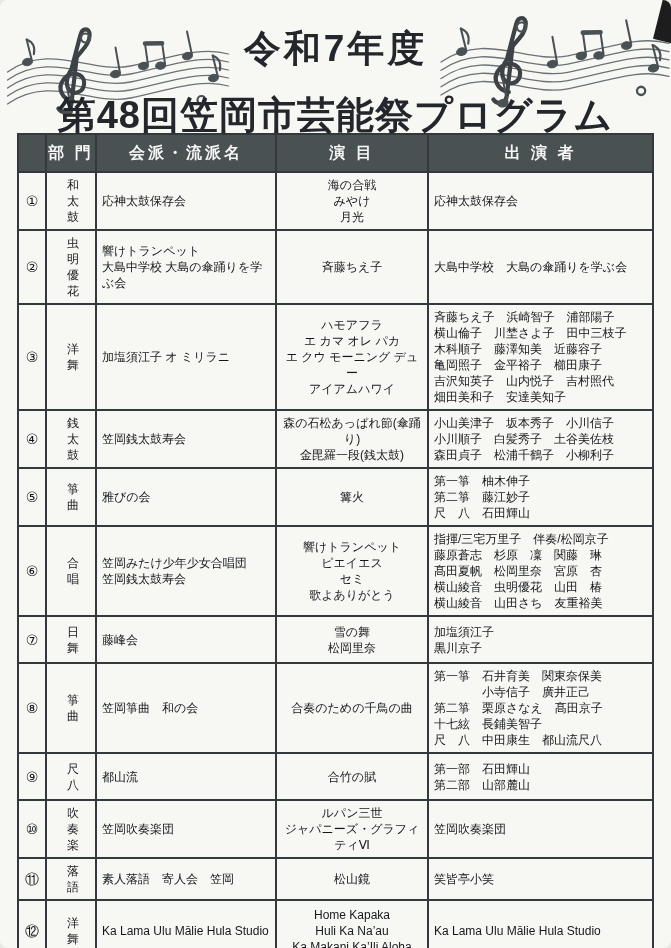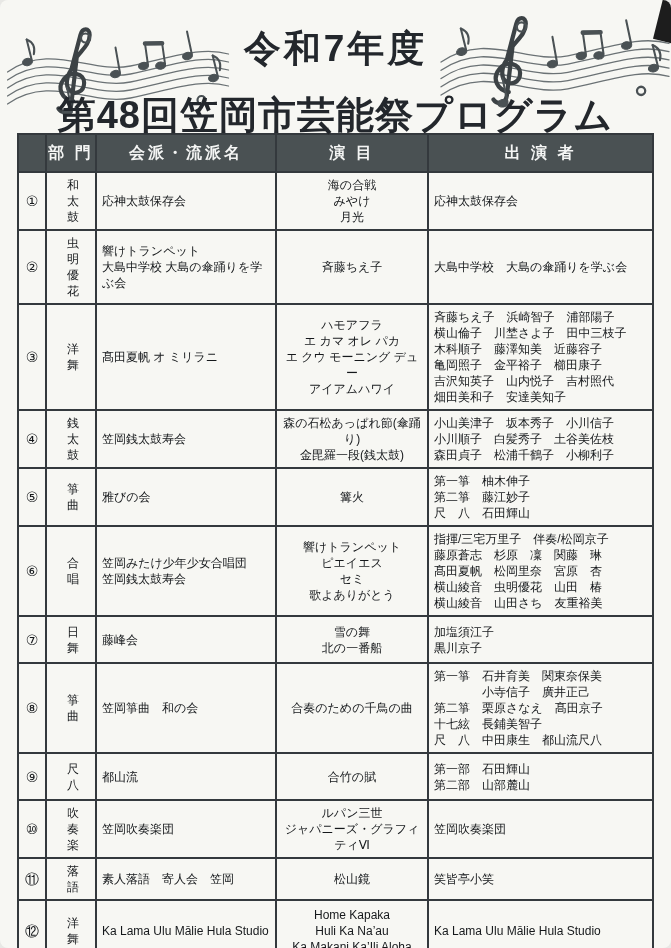--- a/index.html
+++ b/index.html
@@ -196,7 +196,7 @@
     <tr>
       <td class="c-no">③</td>
       <td class="c-cat">洋　舞</td>
-      <td class="c-group">髙田夏帆 オ ミリラニ</td>
+      <td class="c-group">加塩須江子 オ ミリラニ</td>
       <td class="c-prog">ハモアフラ
 エ カマ オレ パカ
 エ クウ モーニング デュー

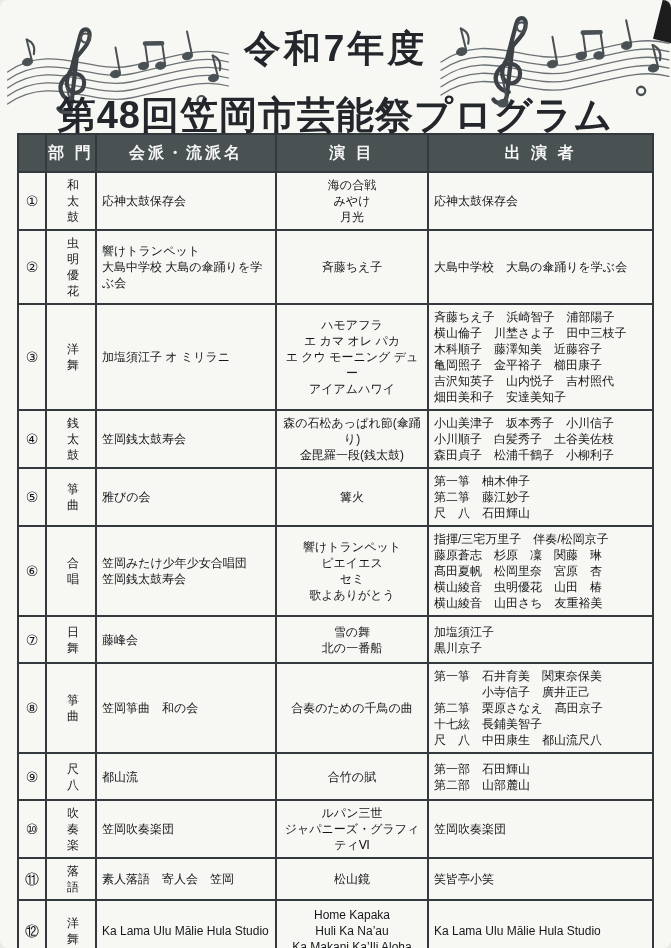--- a/index.html
+++ b/index.html
@@ -251,7 +251,7 @@
       <td class="c-cat">日　舞</td>
       <td class="c-group">藤峰会</td>
       <td class="c-prog">雪の舞
-北の一番船</td>
+松岡里奈</td>
       <td class="c-perf">加塩須江子
 黒川京子</td>
     </tr>

